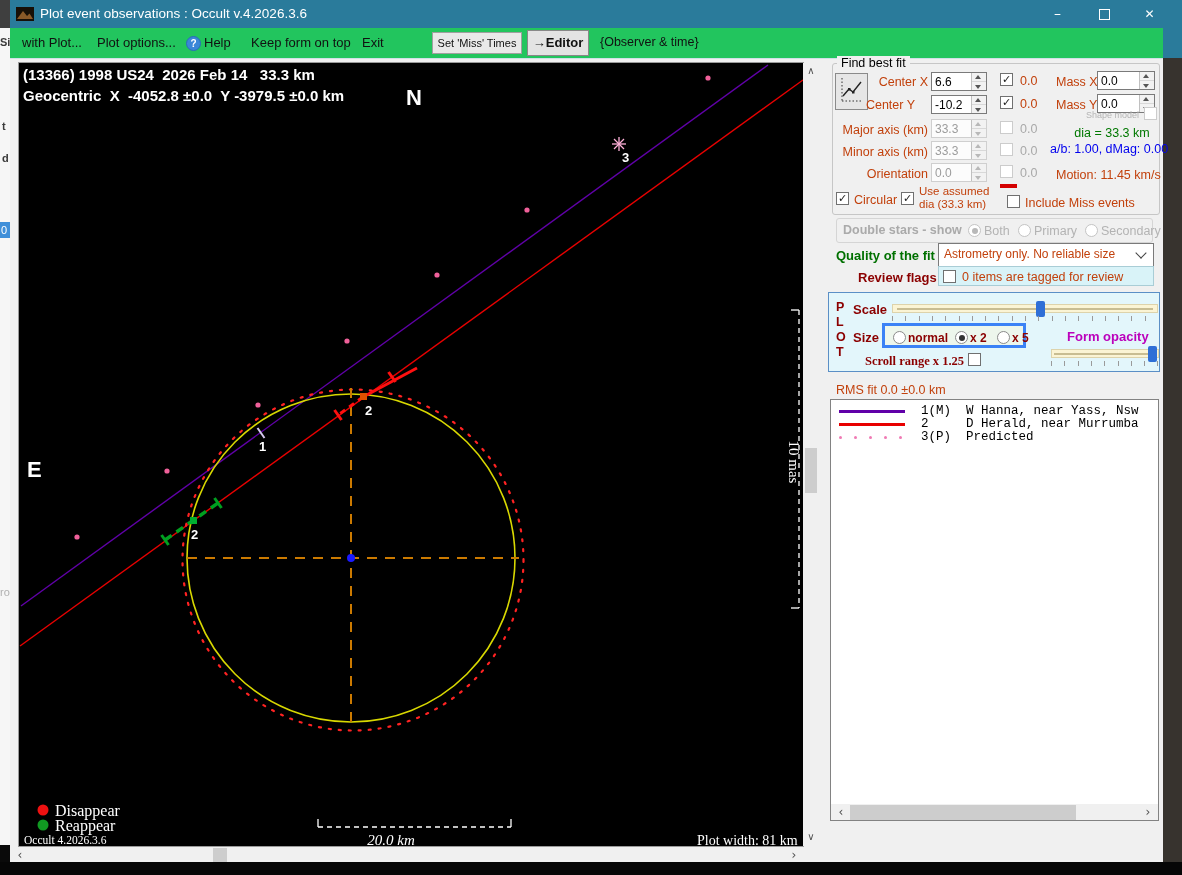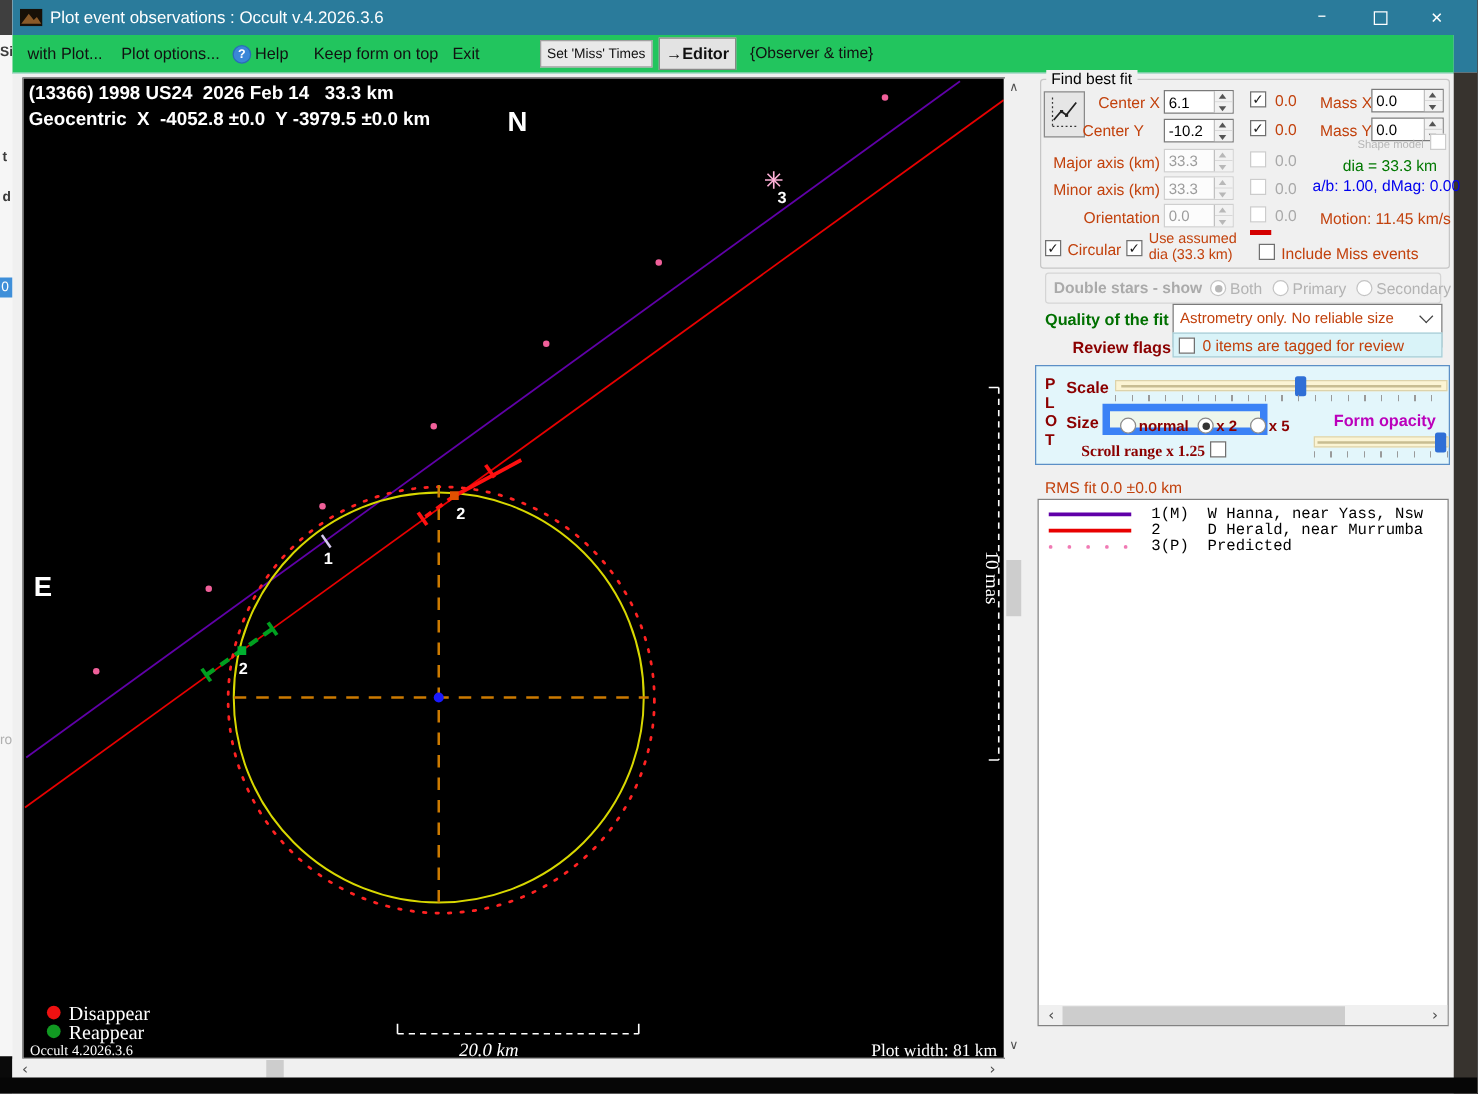--- a/index.html
+++ b/index.html
@@ -225,7 +225,7 @@
 
   <div class="lbl" style="left:853px;top:75px;width:75px;text-align:right;">Center X</div>
   <div class="spin" style="left:931px;top:72px;">
-    <span class="val">6.1</span>
+    <span class="val">6.6</span>
     <span class="btns">
         <i class="up"></i>
         <i class="dn"></i>

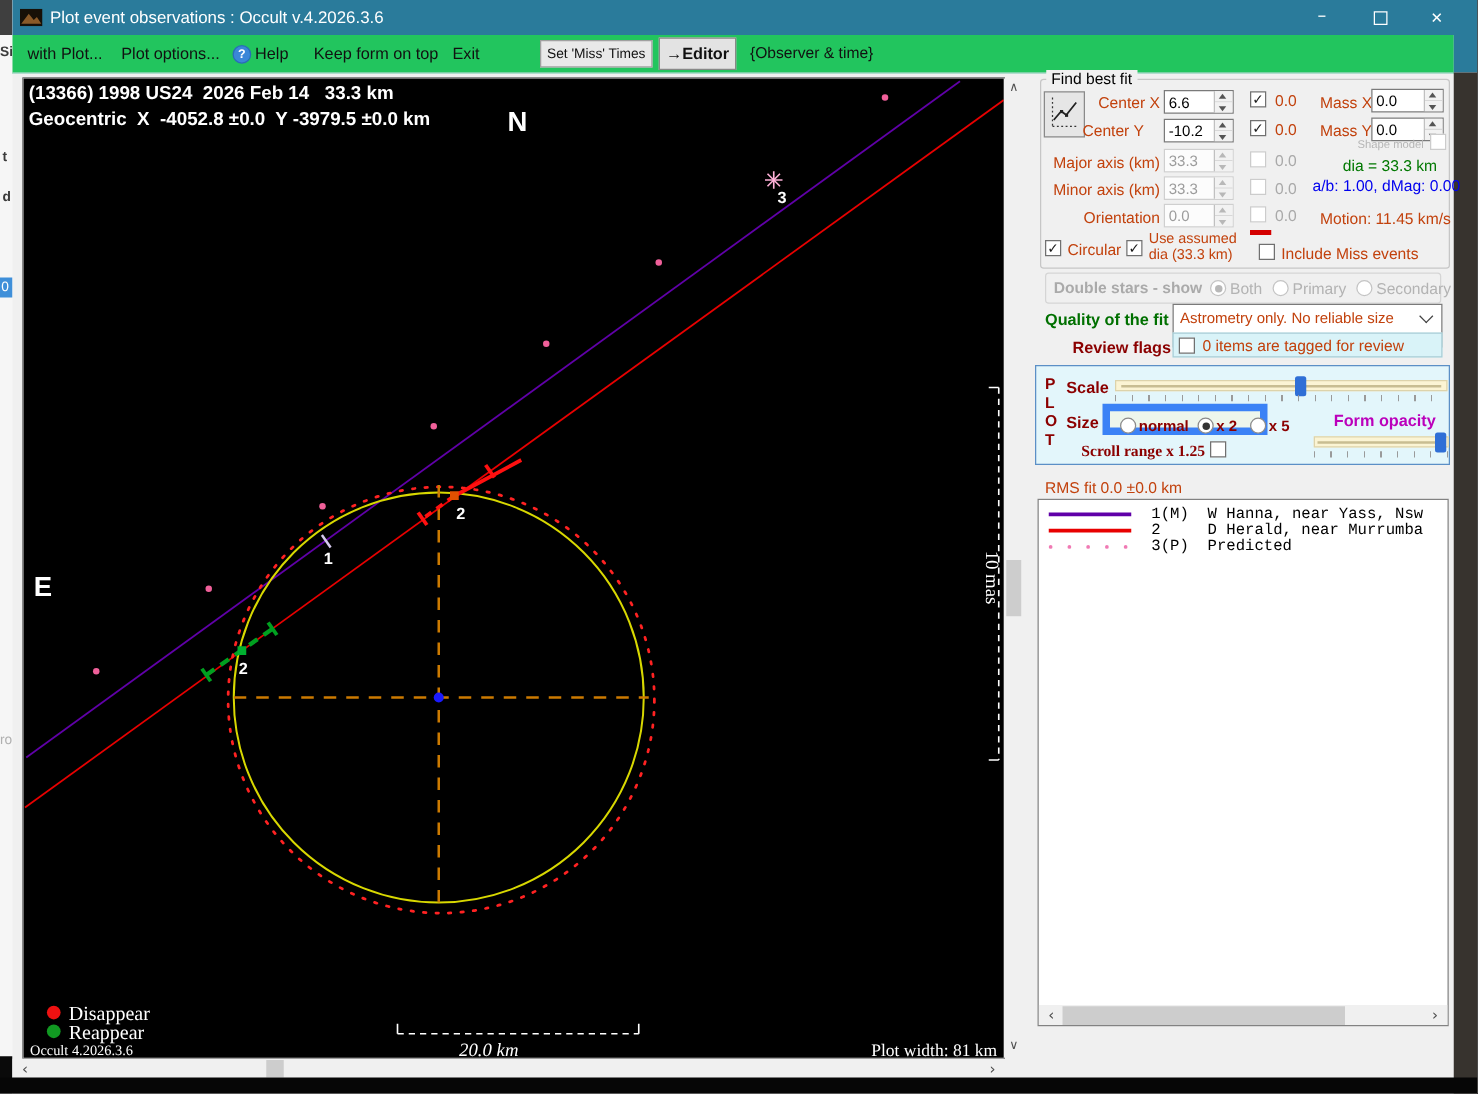--- a/index.html
+++ b/index.html
@@ -345,7 +345,7 @@
     <div class="ticks" style="left:63px;top:23px;width:266px;"></div>
 
     <div class="lbl maroon" style="left:24px;top:37px;font-size:13px;">Size</div>
-    <div class="abs" style="left:53px;top:30px;width:132px;height:25px;background:#edf6ec;border:6px solid #3b82f6;box-sizing:border-box;">
+    <div class="abs" style="left:53px;top:30px;width:144px;height:25px;background:#edf6ec;border:3px solid #3b82f6;box-sizing:border-box;">
       <span class="rd" style="left:8px;top:5px;"></span>
       <div class="lbl maroon" style="left:23px;top:5px;font-size:12px;">normal</div>
       <span class="rd sel" style="left:70px;top:5px;"></span>

